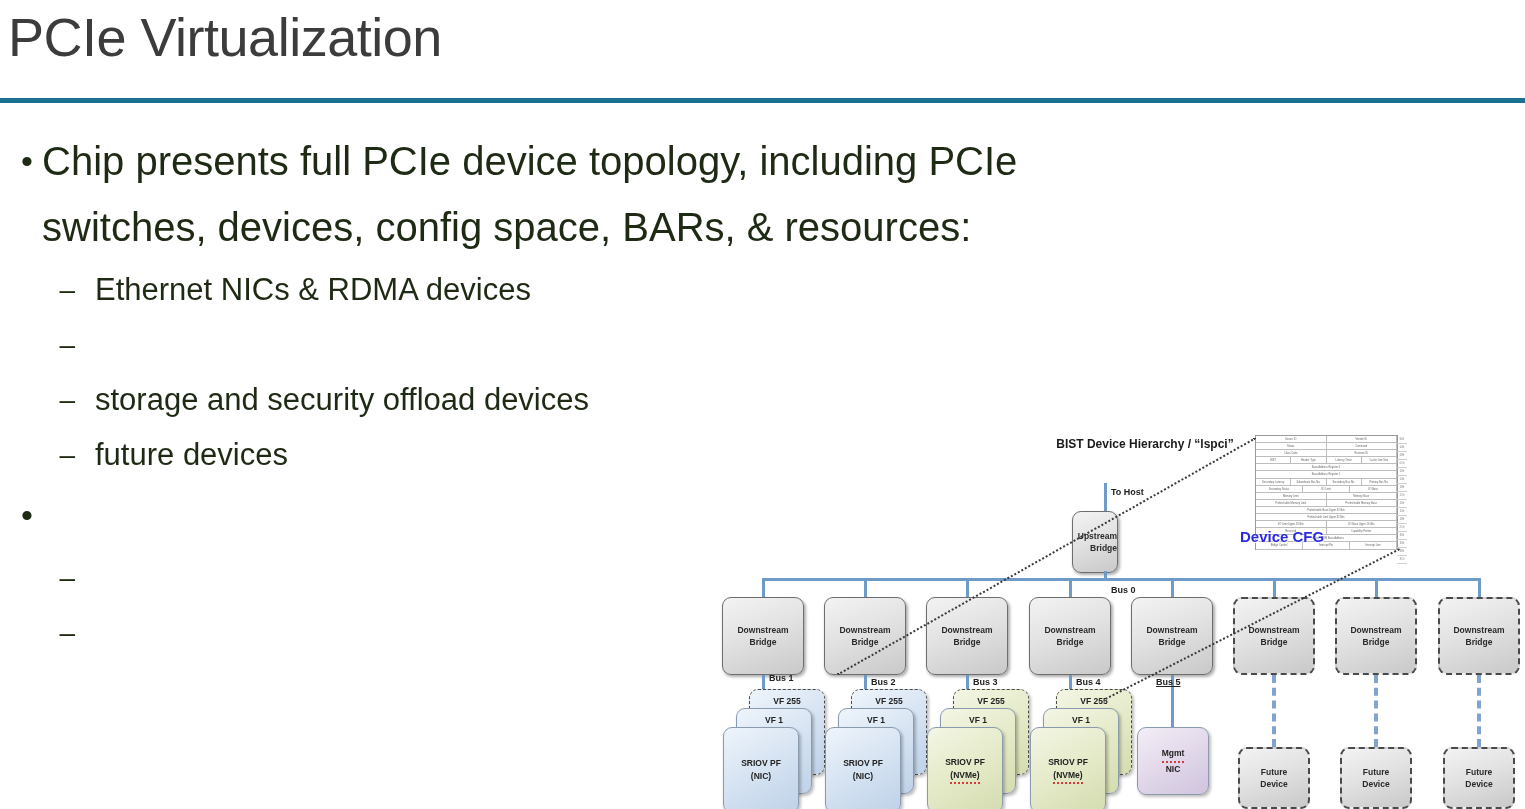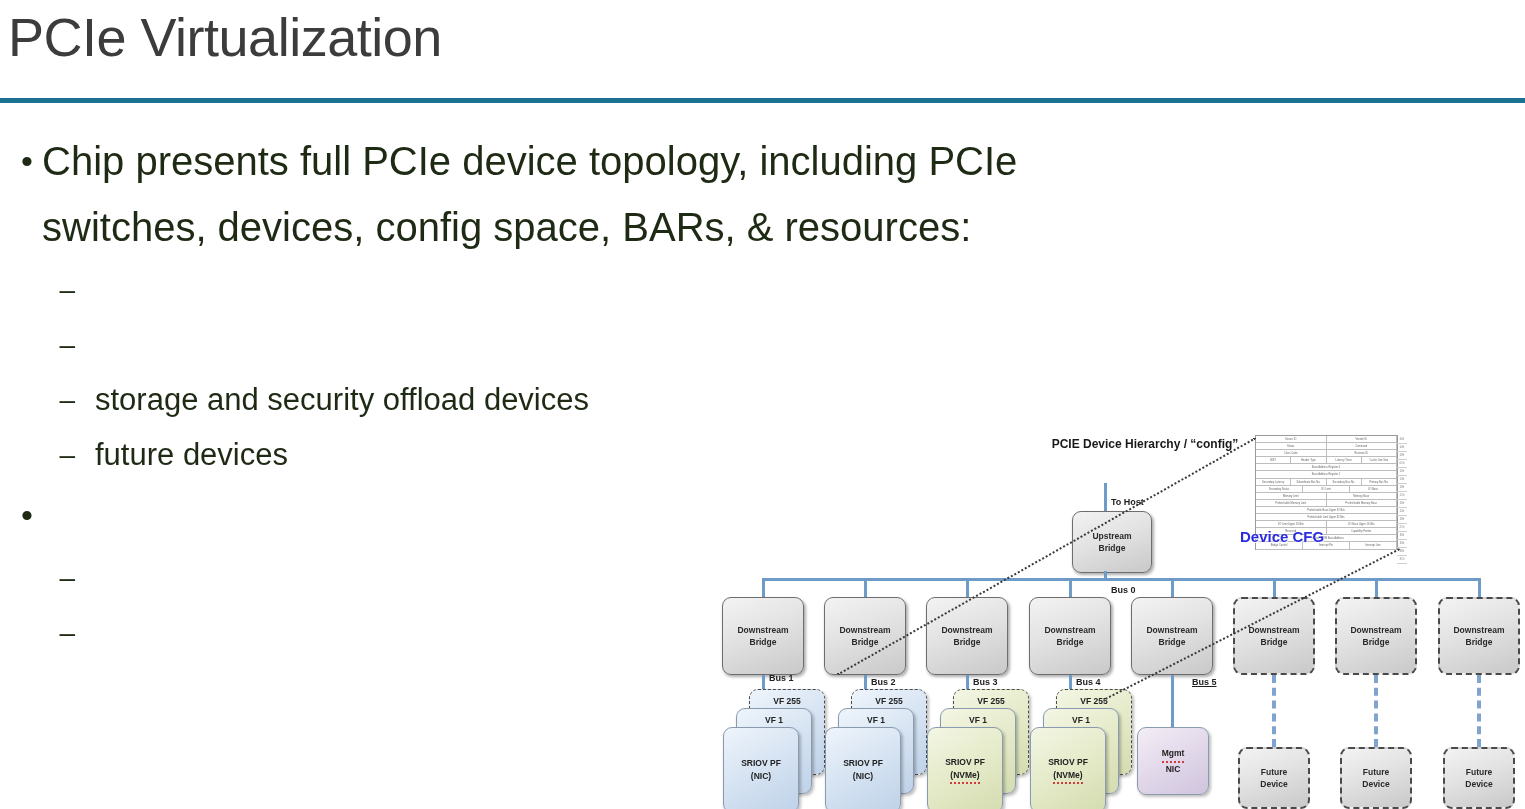--- a/index.html
+++ b/index.html
@@ -224,6 +224,7 @@
     </div>
     <div class="bullet-row l2">
       <div class="marker">–</div>
+      <div class="text">Ethernet NICs &amp; RDMA devices</div>
     </div>
     <div class="bullet-row l2">
       <div class="marker">–</div>

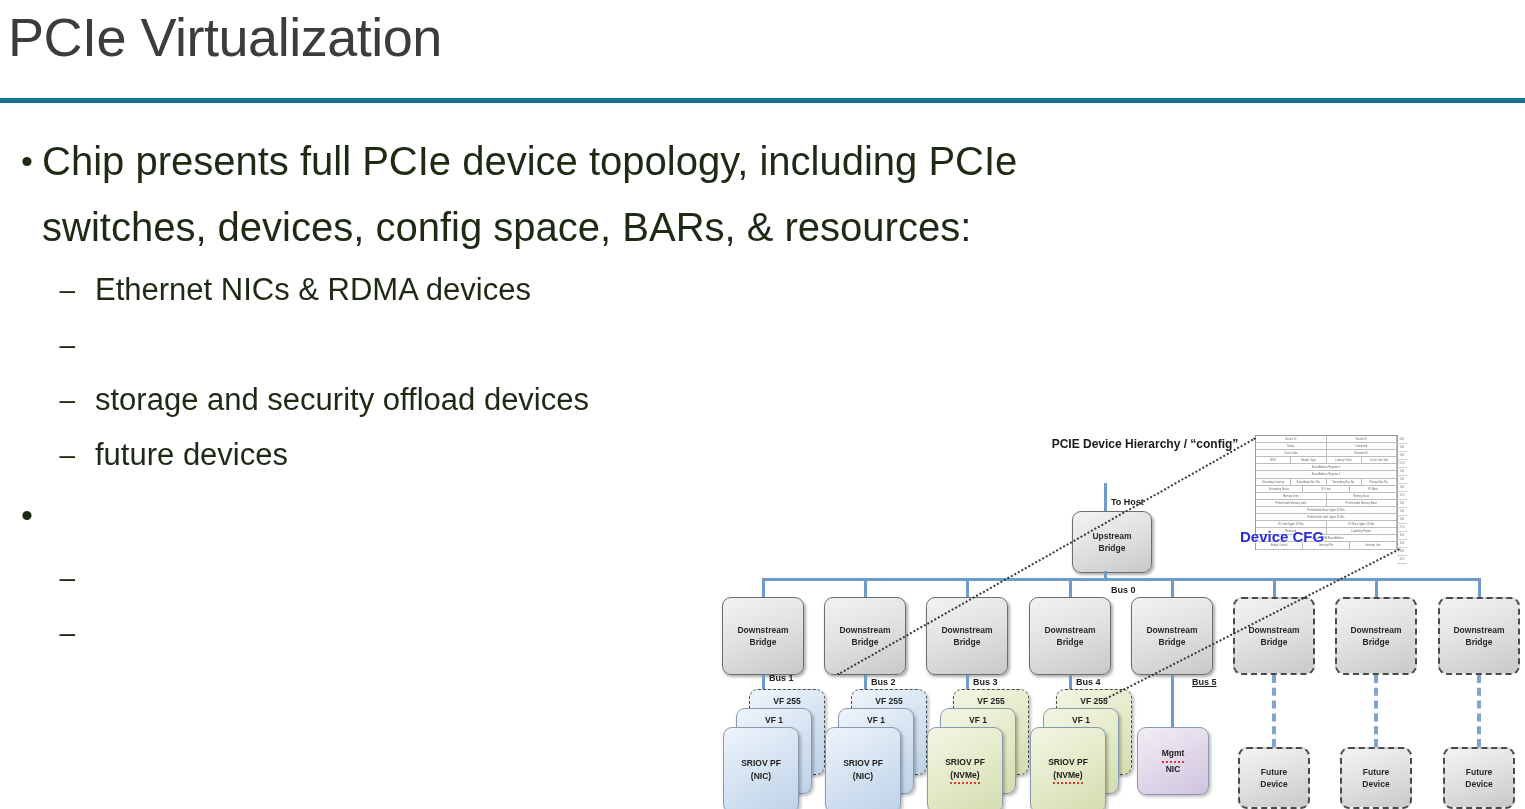--- a/index.html
+++ b/index.html
@@ -250,7 +250,7 @@
 
 <div id="diagram">
 
-  <div id="diagram-title">PCIE Device Hierarchy  / “config”</div>
+  <div id="diagram-title">BIST Device Hierarchy  / “lspci”</div>
 
   <div class="line-v" style="left:404px; top:58px; height:84px;"></div>
   <div class="edge-label" style="left:411px; top:72px;">To Host</div>

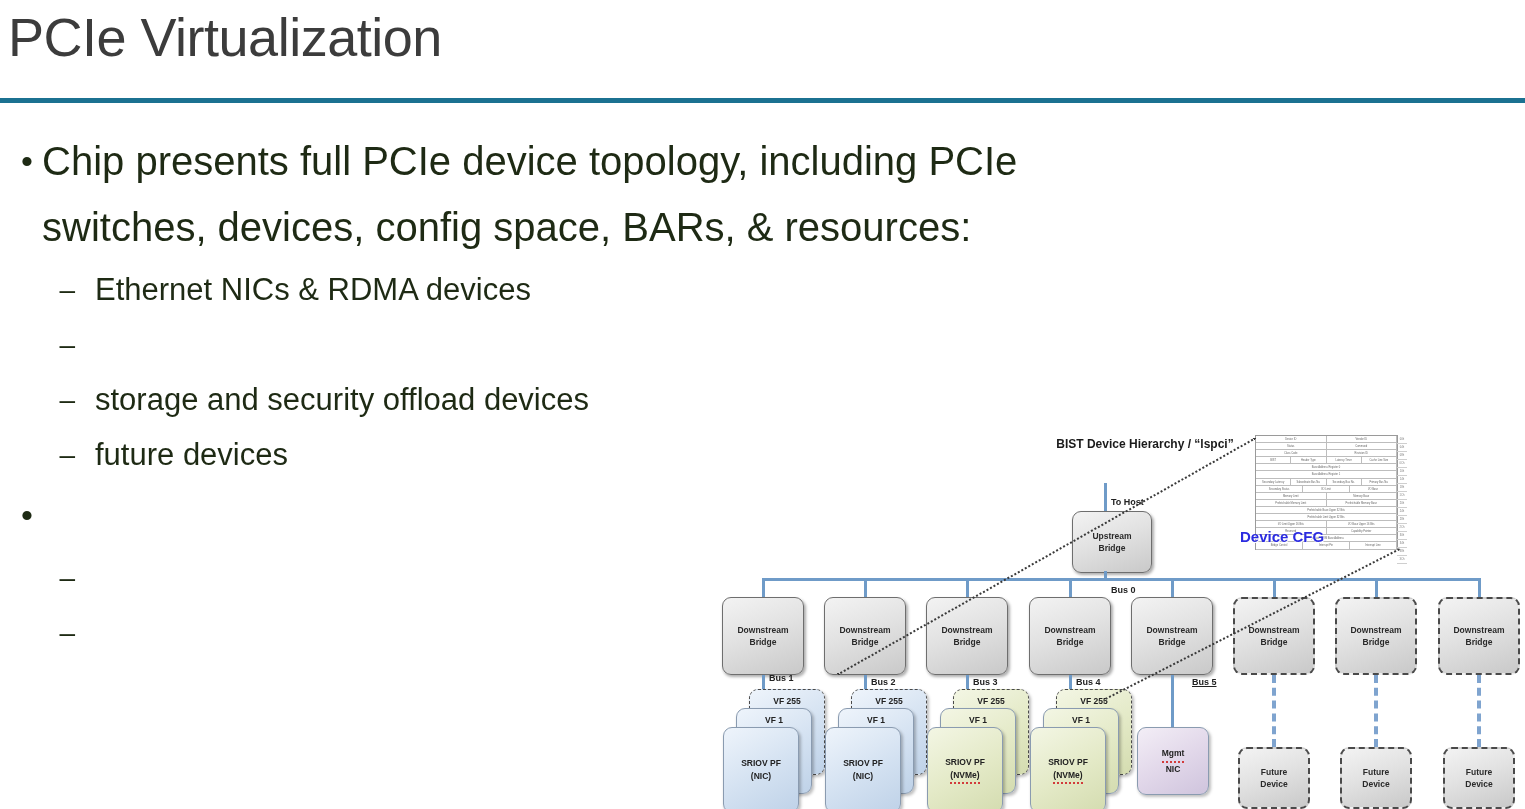--- a/index.html
+++ b/index.html
@@ -253,7 +253,7 @@
   <div id="diagram-title">BIST Device Hierarchy  / “lspci”</div>
 
   <div class="line-v" style="left:404px; top:58px; height:84px;"></div>
-  <div class="edge-label" style="left:411px; top:72px;">To Host</div>
+  <div class="edge-label" style="left:411px; top:62px;">To Host</div>
 
   <div class="node" style="left:372px; top:86px; width:80px; height:62px;">
     <span>Upstream</span>

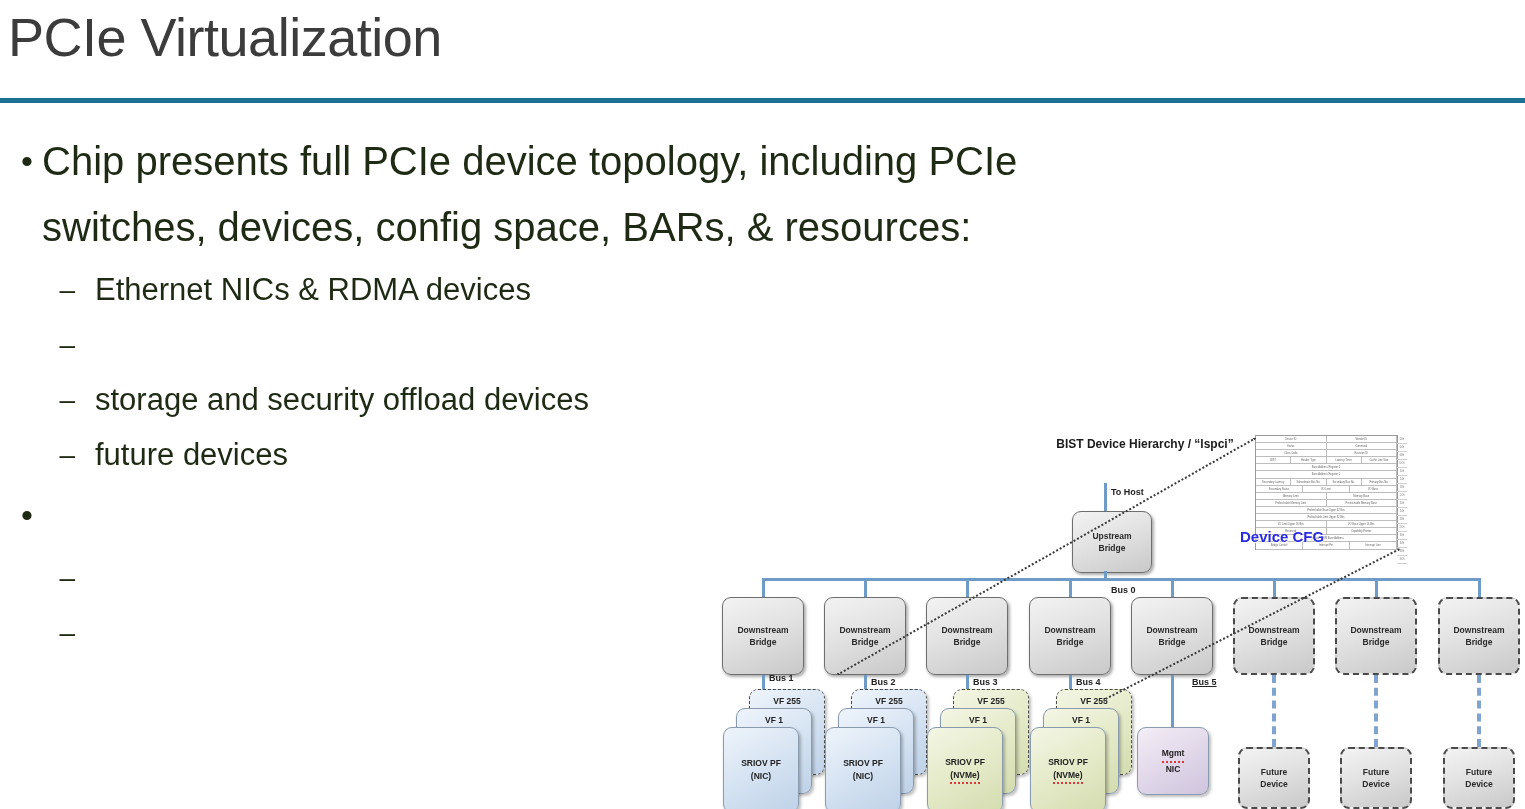--- a/index.html
+++ b/index.html
@@ -255,7 +255,7 @@
   <div class="line-v" style="left:404px; top:58px; height:84px;"></div>
   <div class="edge-label" style="left:411px; top:62px;">To Host</div>
 
-  <div class="node" style="left:372px; top:86px; width:80px; height:62px;">
+  <div class="node" style="left:372px; top:86px; width:46px; height:62px;align-items:flex-end;">
     <span>Upstream</span>
     <span>Bridge</span>
   </div>

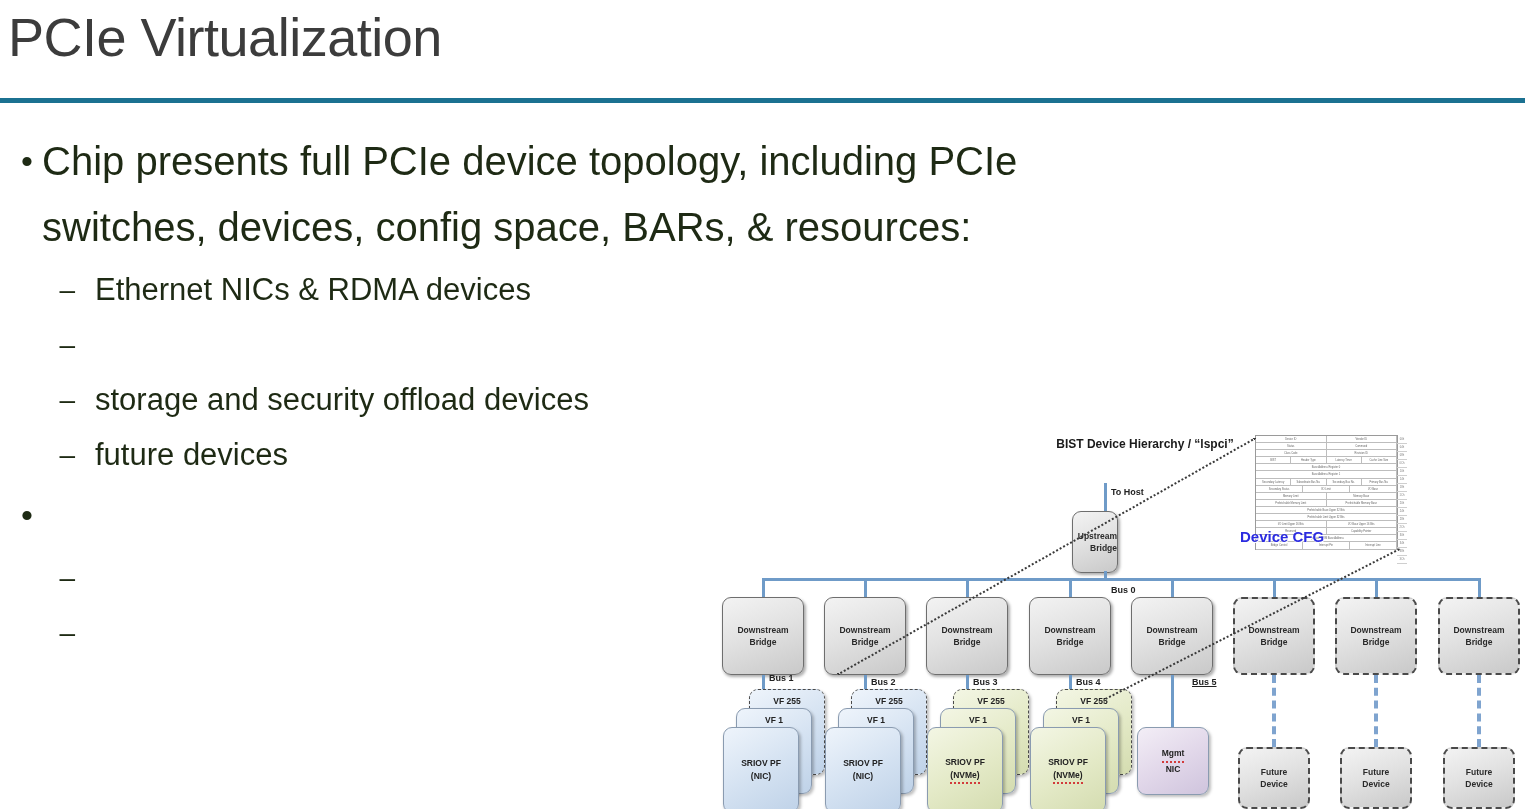--- a/index.html
+++ b/index.html
@@ -300,7 +300,7 @@
         <span>Bridge</span>
       </div>
       <div class="line-v" style="left: 471px; top: 250px; height: 76px;"></div>
-      <div class="edge-label" style="left: 492px; top: 252px; text-decoration: underline;">Bus 5</div>
+      <div class="edge-label" style="left: 456px; top: 252px; text-decoration: underline;">Bus 5</div>
       <div class="line-v" style="left: 573px; top: 153px; height: 19px;"></div>
       <div class="node dashed" style="left: 533px; top: 172px; width: 82px; height: 78px;">
         <span>Downstream</span>

